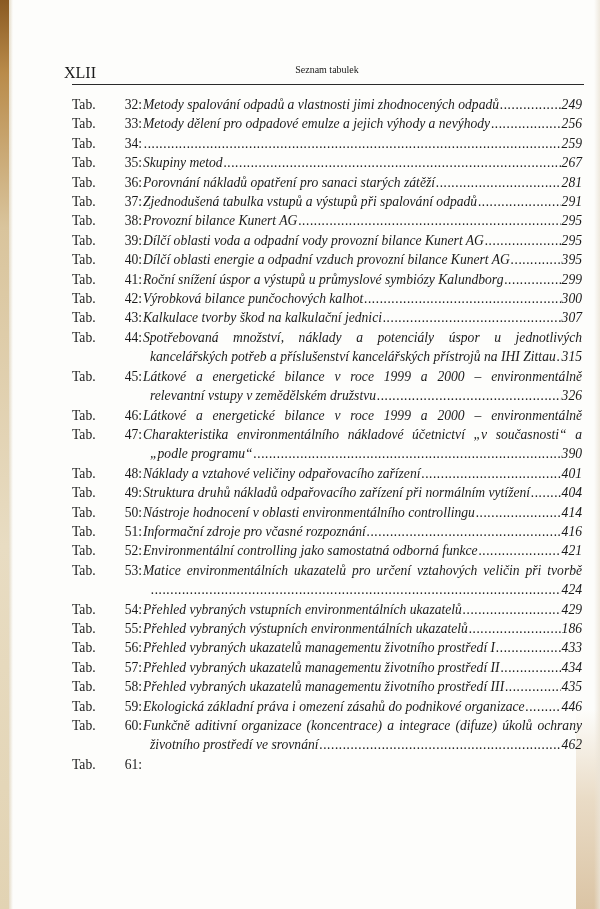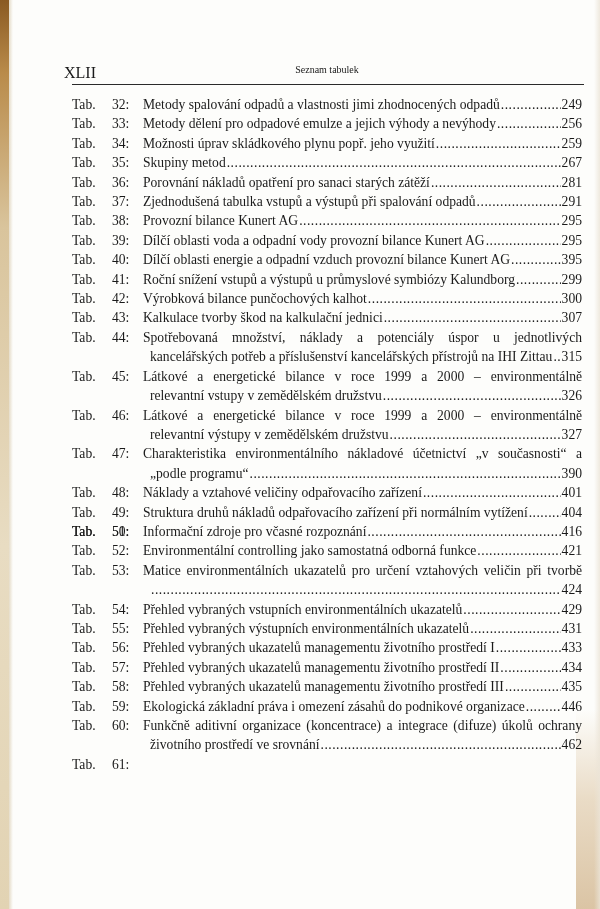--- a/index.html
+++ b/index.html
@@ -49,7 +49,7 @@
       position: absolute; left: 0; top: 0; width: 40px;
     }
     .entry .tab-num {
-      position: absolute; left: 40px; top: 0; width: 30px; 
+      position: absolute; left: 40px; top: 0; width: 30px; text-align: right;
     }
     .entry .body {
       margin-left: 71px;

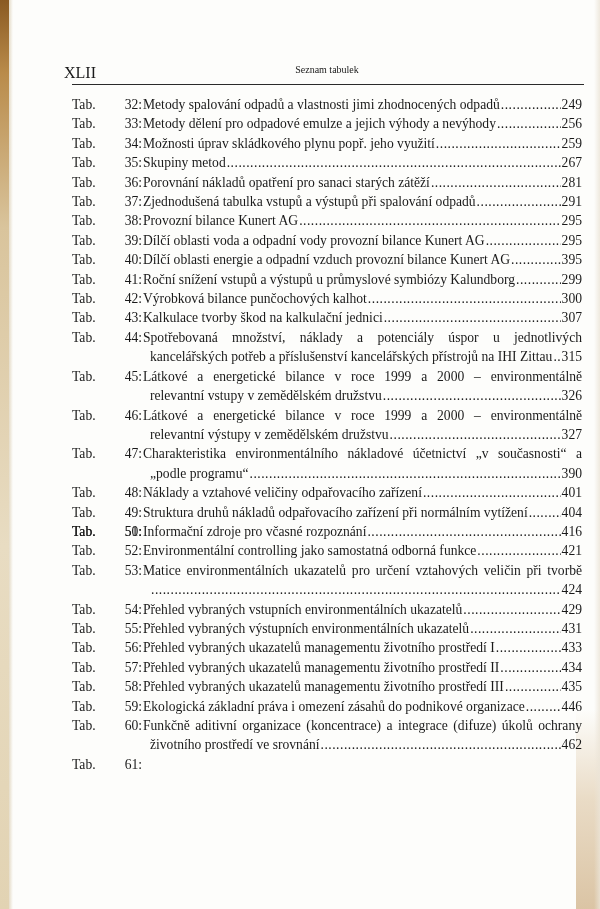--- a/index.html
+++ b/index.html
@@ -53,6 +53,7 @@
     }
     .entry .body {
       margin-left: 71px;
+      font-style: italic;
     }
     .line {
       display: flex; align-items: baseline; white-space: nowrap;

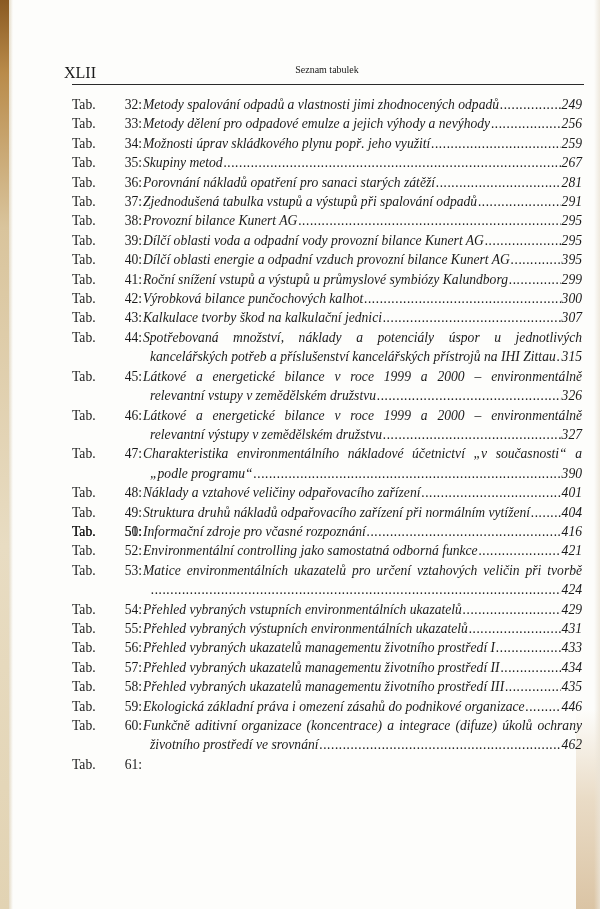--- a/index.html
+++ b/index.html
@@ -112,7 +112,6 @@
       <span class="tab-num">34:</span>
       <div class="body">
         <div class="line">
-          <span class="text">Možnosti úprav skládkového plynu popř. jeho využití</span>
           <span class="leader"></span>
           <span class="page">259</span>
         </div>

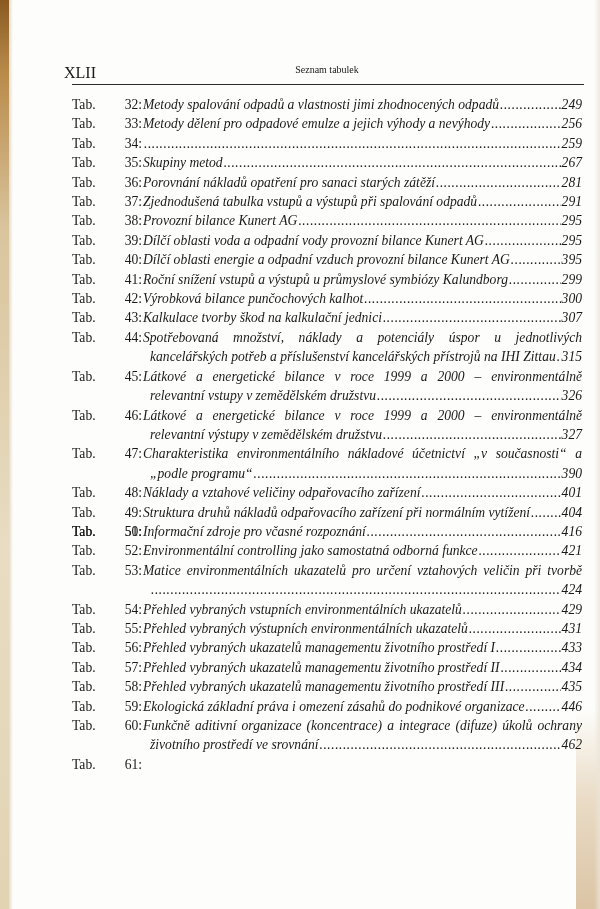--- a/index.html
+++ b/index.html
@@ -188,7 +188,7 @@
       <span class="tab-num">41:</span>
       <div class="body">
         <div class="line">
-          <span class="text">Roční snížení vstupů a výstupů u průmyslové symbiózy Kalundborg</span>
+          <span class="text">Roční snížení úspor a výstupů u průmyslové symbiózy Kalundborg</span>
           <span class="leader"></span>
           <span class="page">299</span>
         </div>

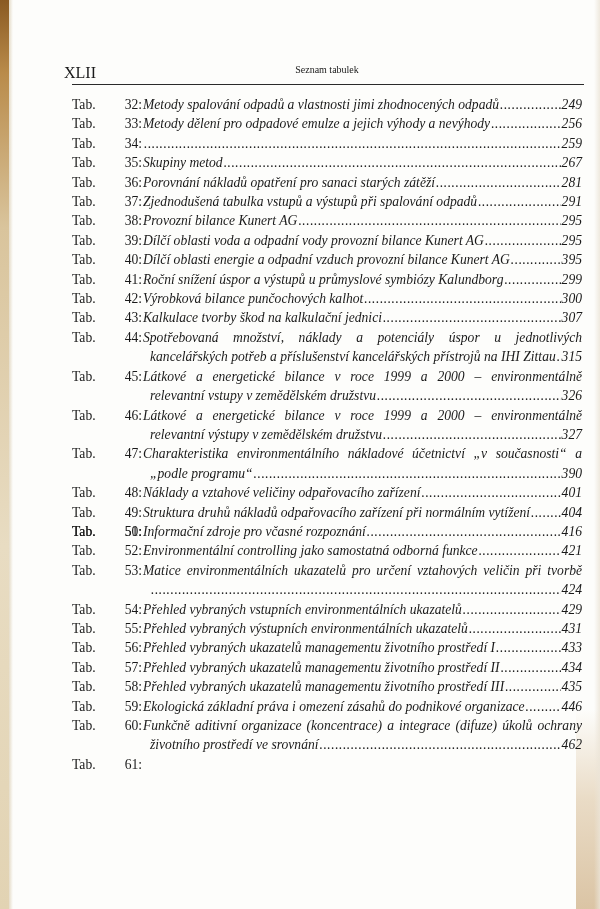--- a/index.html
+++ b/index.html
@@ -245,11 +245,6 @@
       <span class="tab-num">46:</span>
       <div class="body">
         <div class="line justify">Látkové a energetické bilance v roce 1999 a 2000 – environmentálně</div>
-        <div class="line cont">
-          <span class="text">relevantní výstupy v zemědělském družstvu</span>
-          <span class="leader"></span>
-          <span class="page">327</span>
-        </div>
       </div>
     </div>
     <div class="entry">

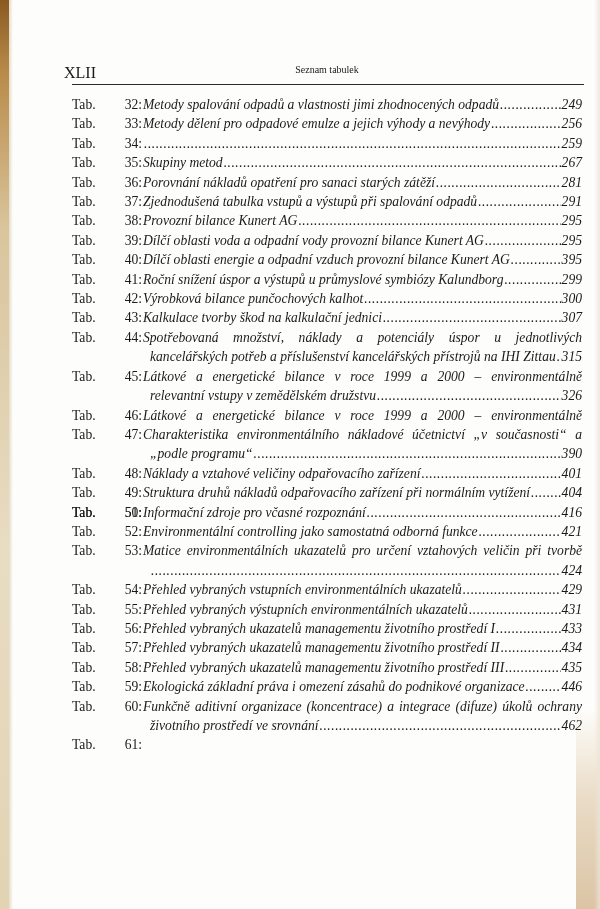--- a/index.html
+++ b/index.html
@@ -284,6 +284,13 @@
     <div class="entry">
       <span class="tab-label">Tab.</span>
       <span class="tab-num">50:</span>
+      <div class="body">
+        <div class="line">
+          <span class="text">Nástroje hodnocení v oblasti environmentálního controllingu</span>
+          <span class="leader"></span>
+          <span class="page">414</span>
+        </div>
+      </div>
     </div>
     <div class="entry">
       <span class="tab-label">Tab.</span>

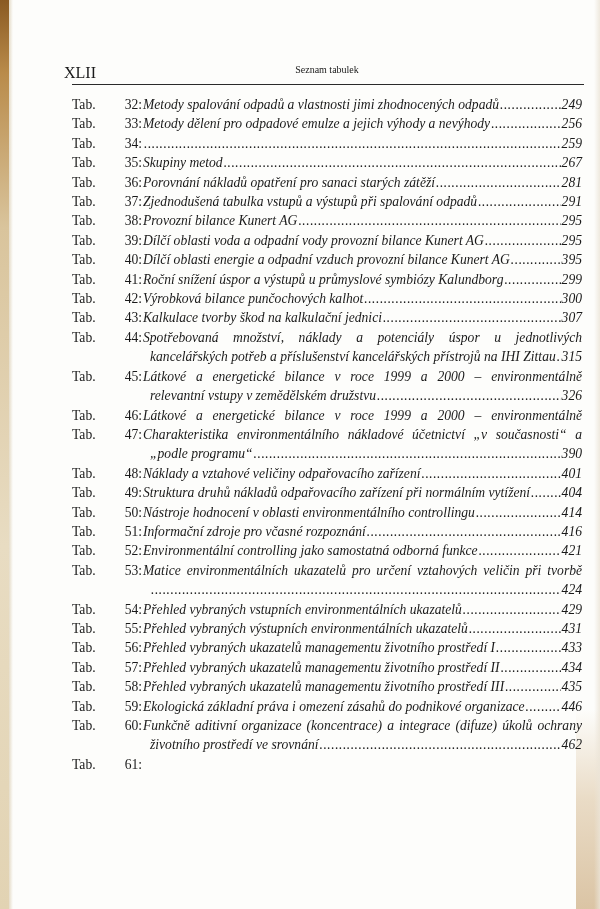--- a/index.html
+++ b/index.html
@@ -343,7 +343,7 @@
         <div class="line">
           <span class="text">Přehled vybraných výstupních environmentálních ukazatelů</span>
           <span class="leader"></span>
-          <span class="page">431</span>
+          <span class="page">186</span>
         </div>
       </div>
     </div>

